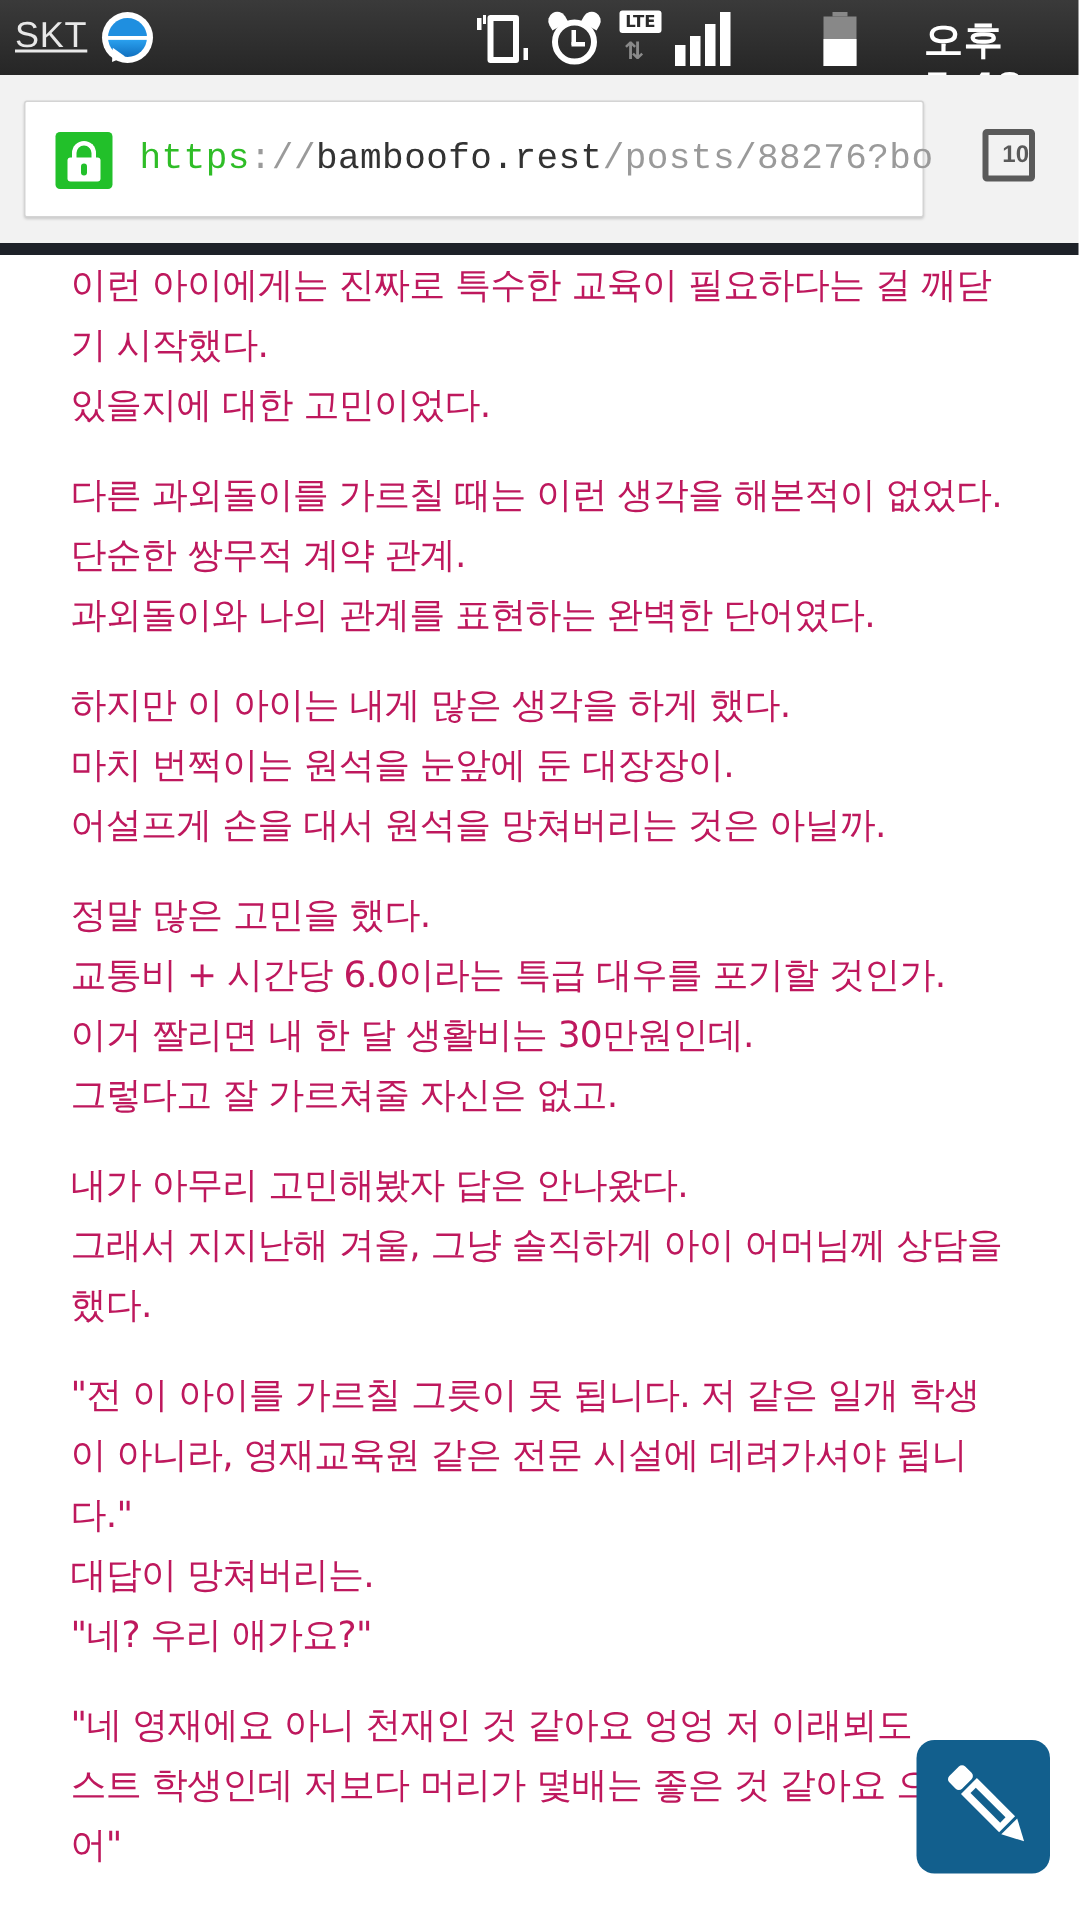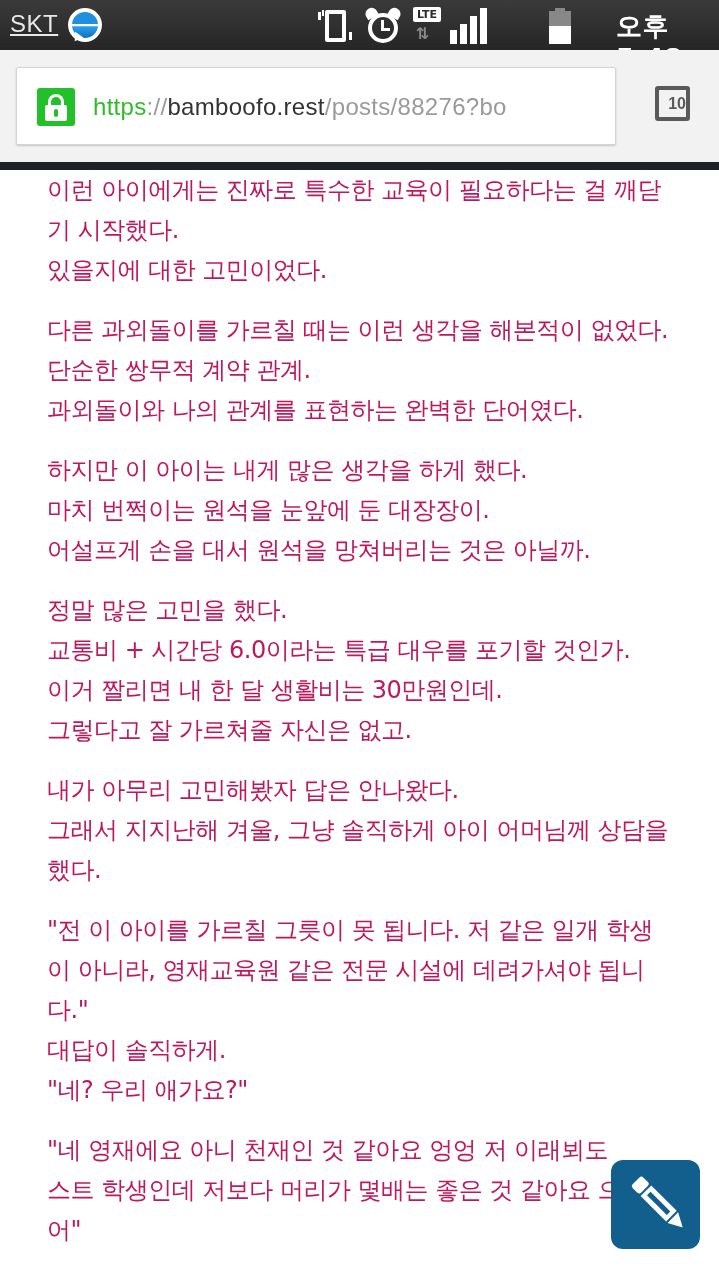--- a/index.html
+++ b/index.html
@@ -94,7 +94,7 @@
     .lock-icon .hole { position: absolute; left: 17px; top: 21px; width: 4px; height: 8px; background: #22c02a; border-radius: 2px; }
     .url-text {
       position: absolute; left: 76px; top: 20px; height: 38px; line-height: 38px;
-      font-family: Liberation Sans, sans-serif; font-size: 24px; white-space: nowrap;
+      font-family: Liberation Mono, monospace; font-size: 24px; white-space: nowrap;
       letter-spacing: 0.3px;
     }
     .url-scheme { color: #2fbd27; }

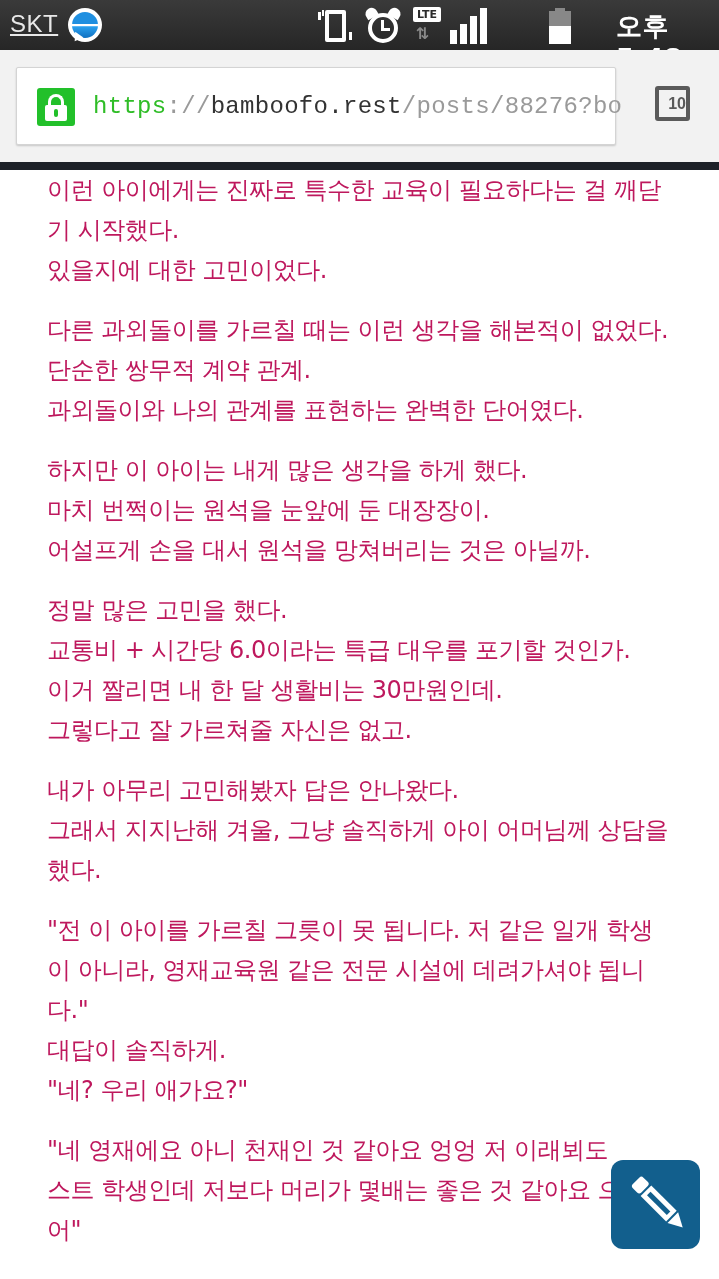--- a/index.html
+++ b/index.html
@@ -215,7 +215,7 @@
       <span class="line">"전 이 아이를 가르칠 그릇이 못 됩니다. 저 같은 일개 학생</span>
       <span class="line">이 아니라, 영재교육원 같은 전문 시설에 데려가셔야 됩니</span>
       <span class="line">다."</span>
-      <span class="line">대답이 솔직하게.</span>
+      <span class="line">대답이 망쳐버리는.</span>
       <span class="line">"네? 우리 애가요?"</span>
     </div>
     <div class="para">

